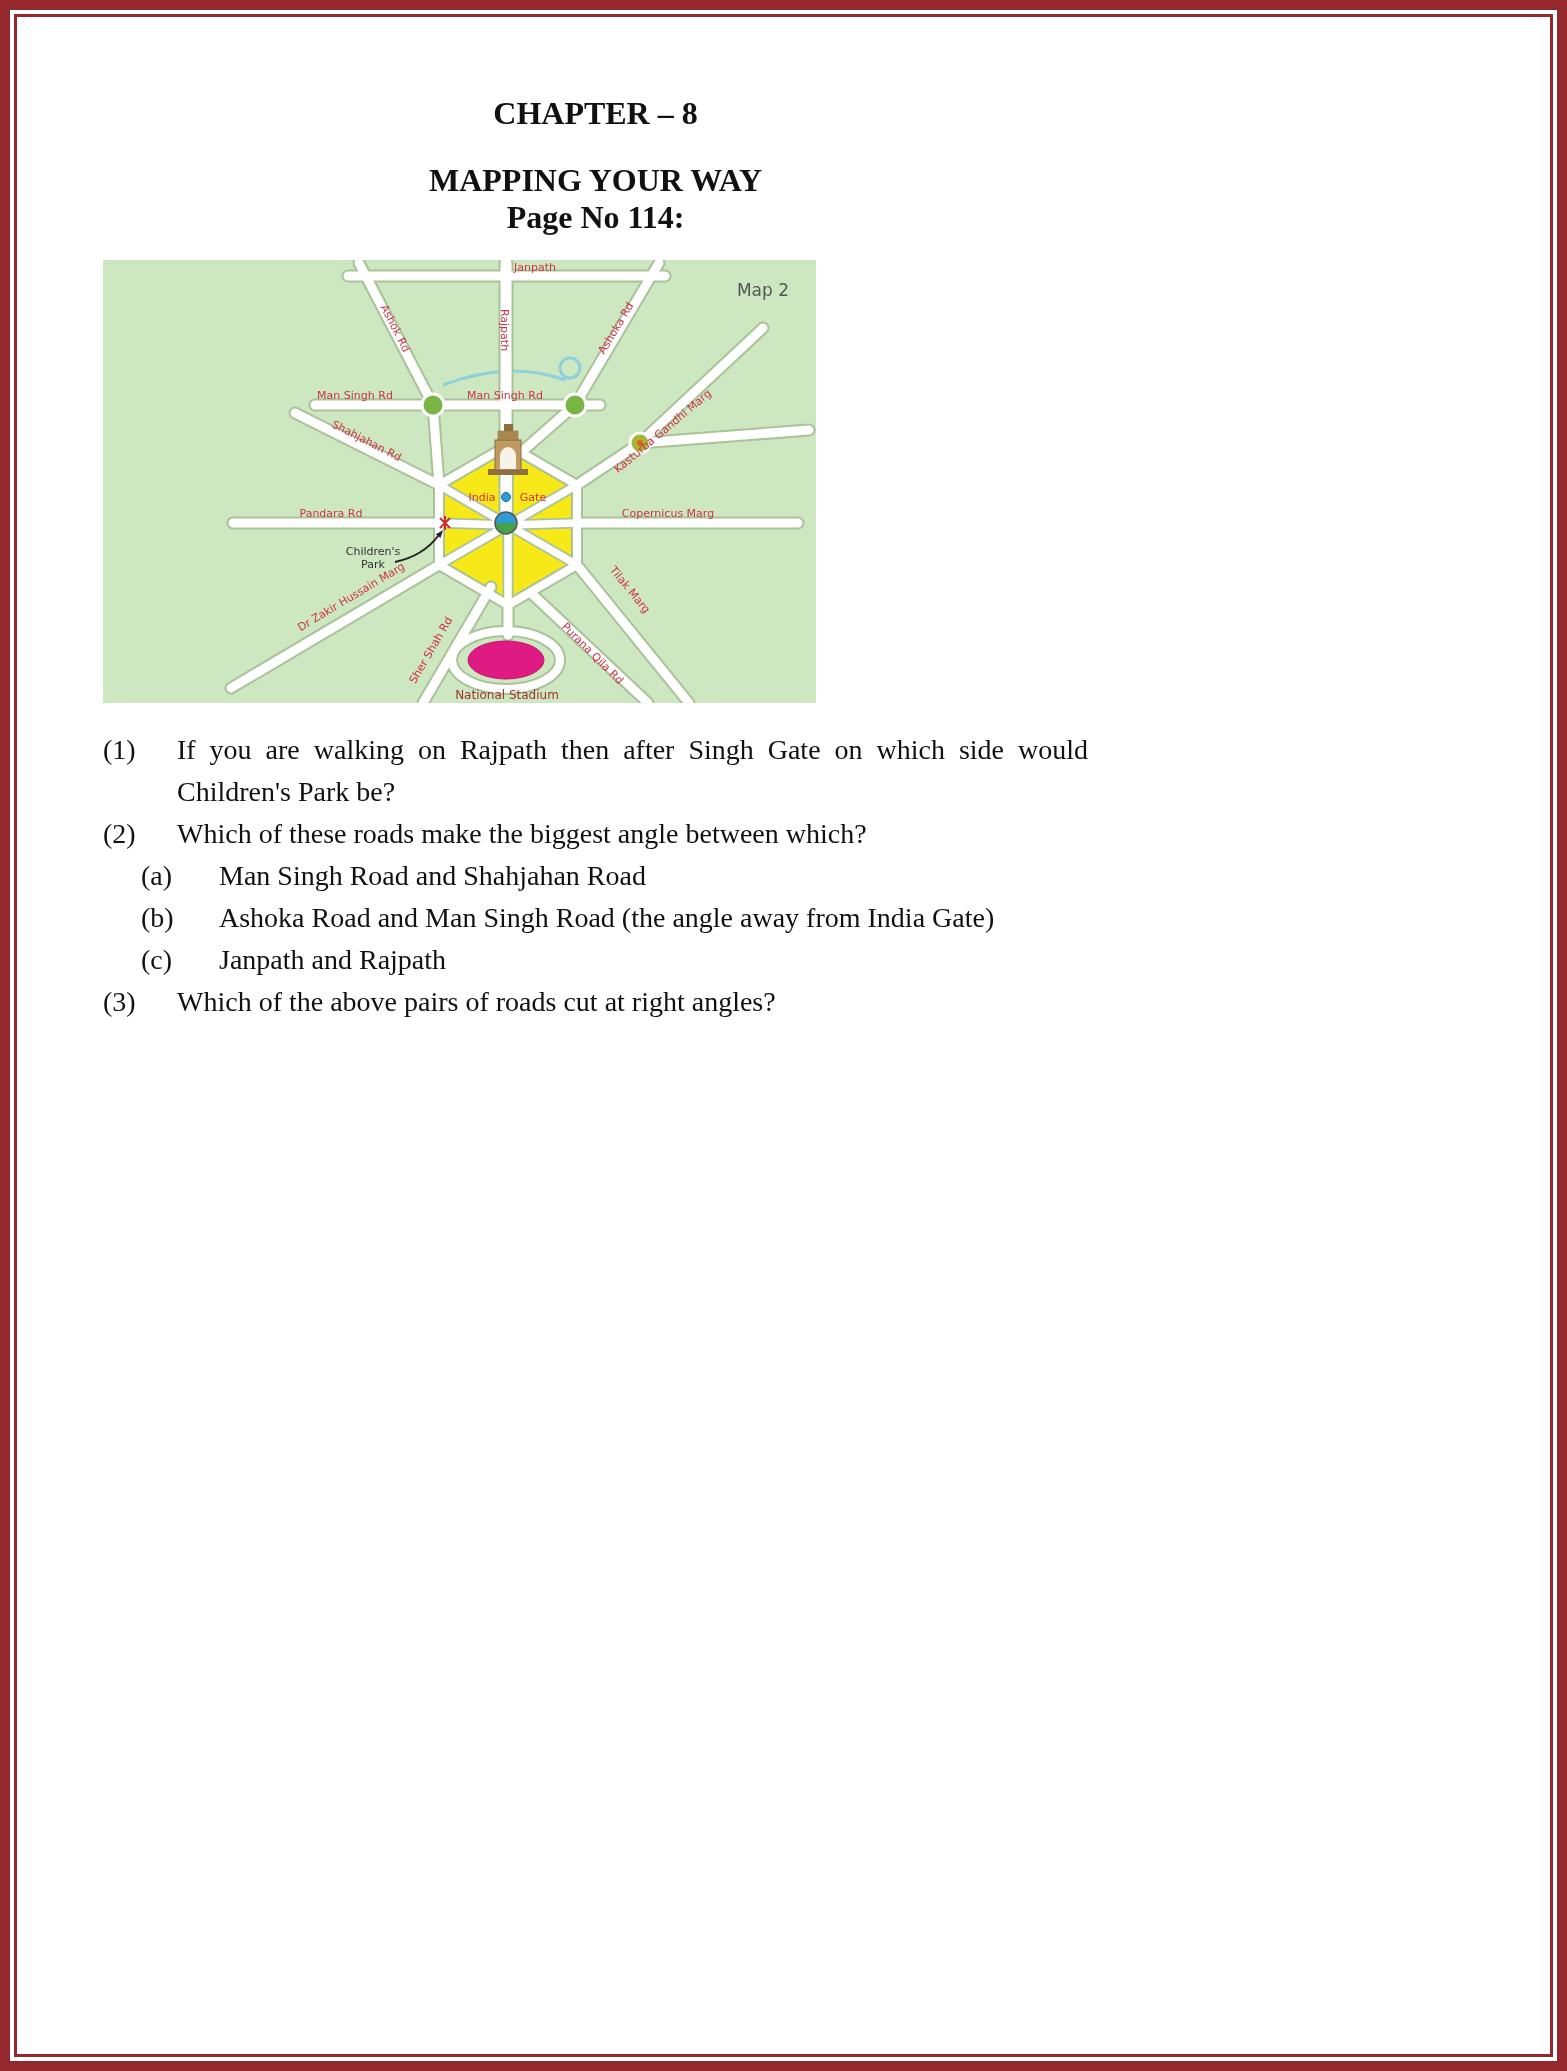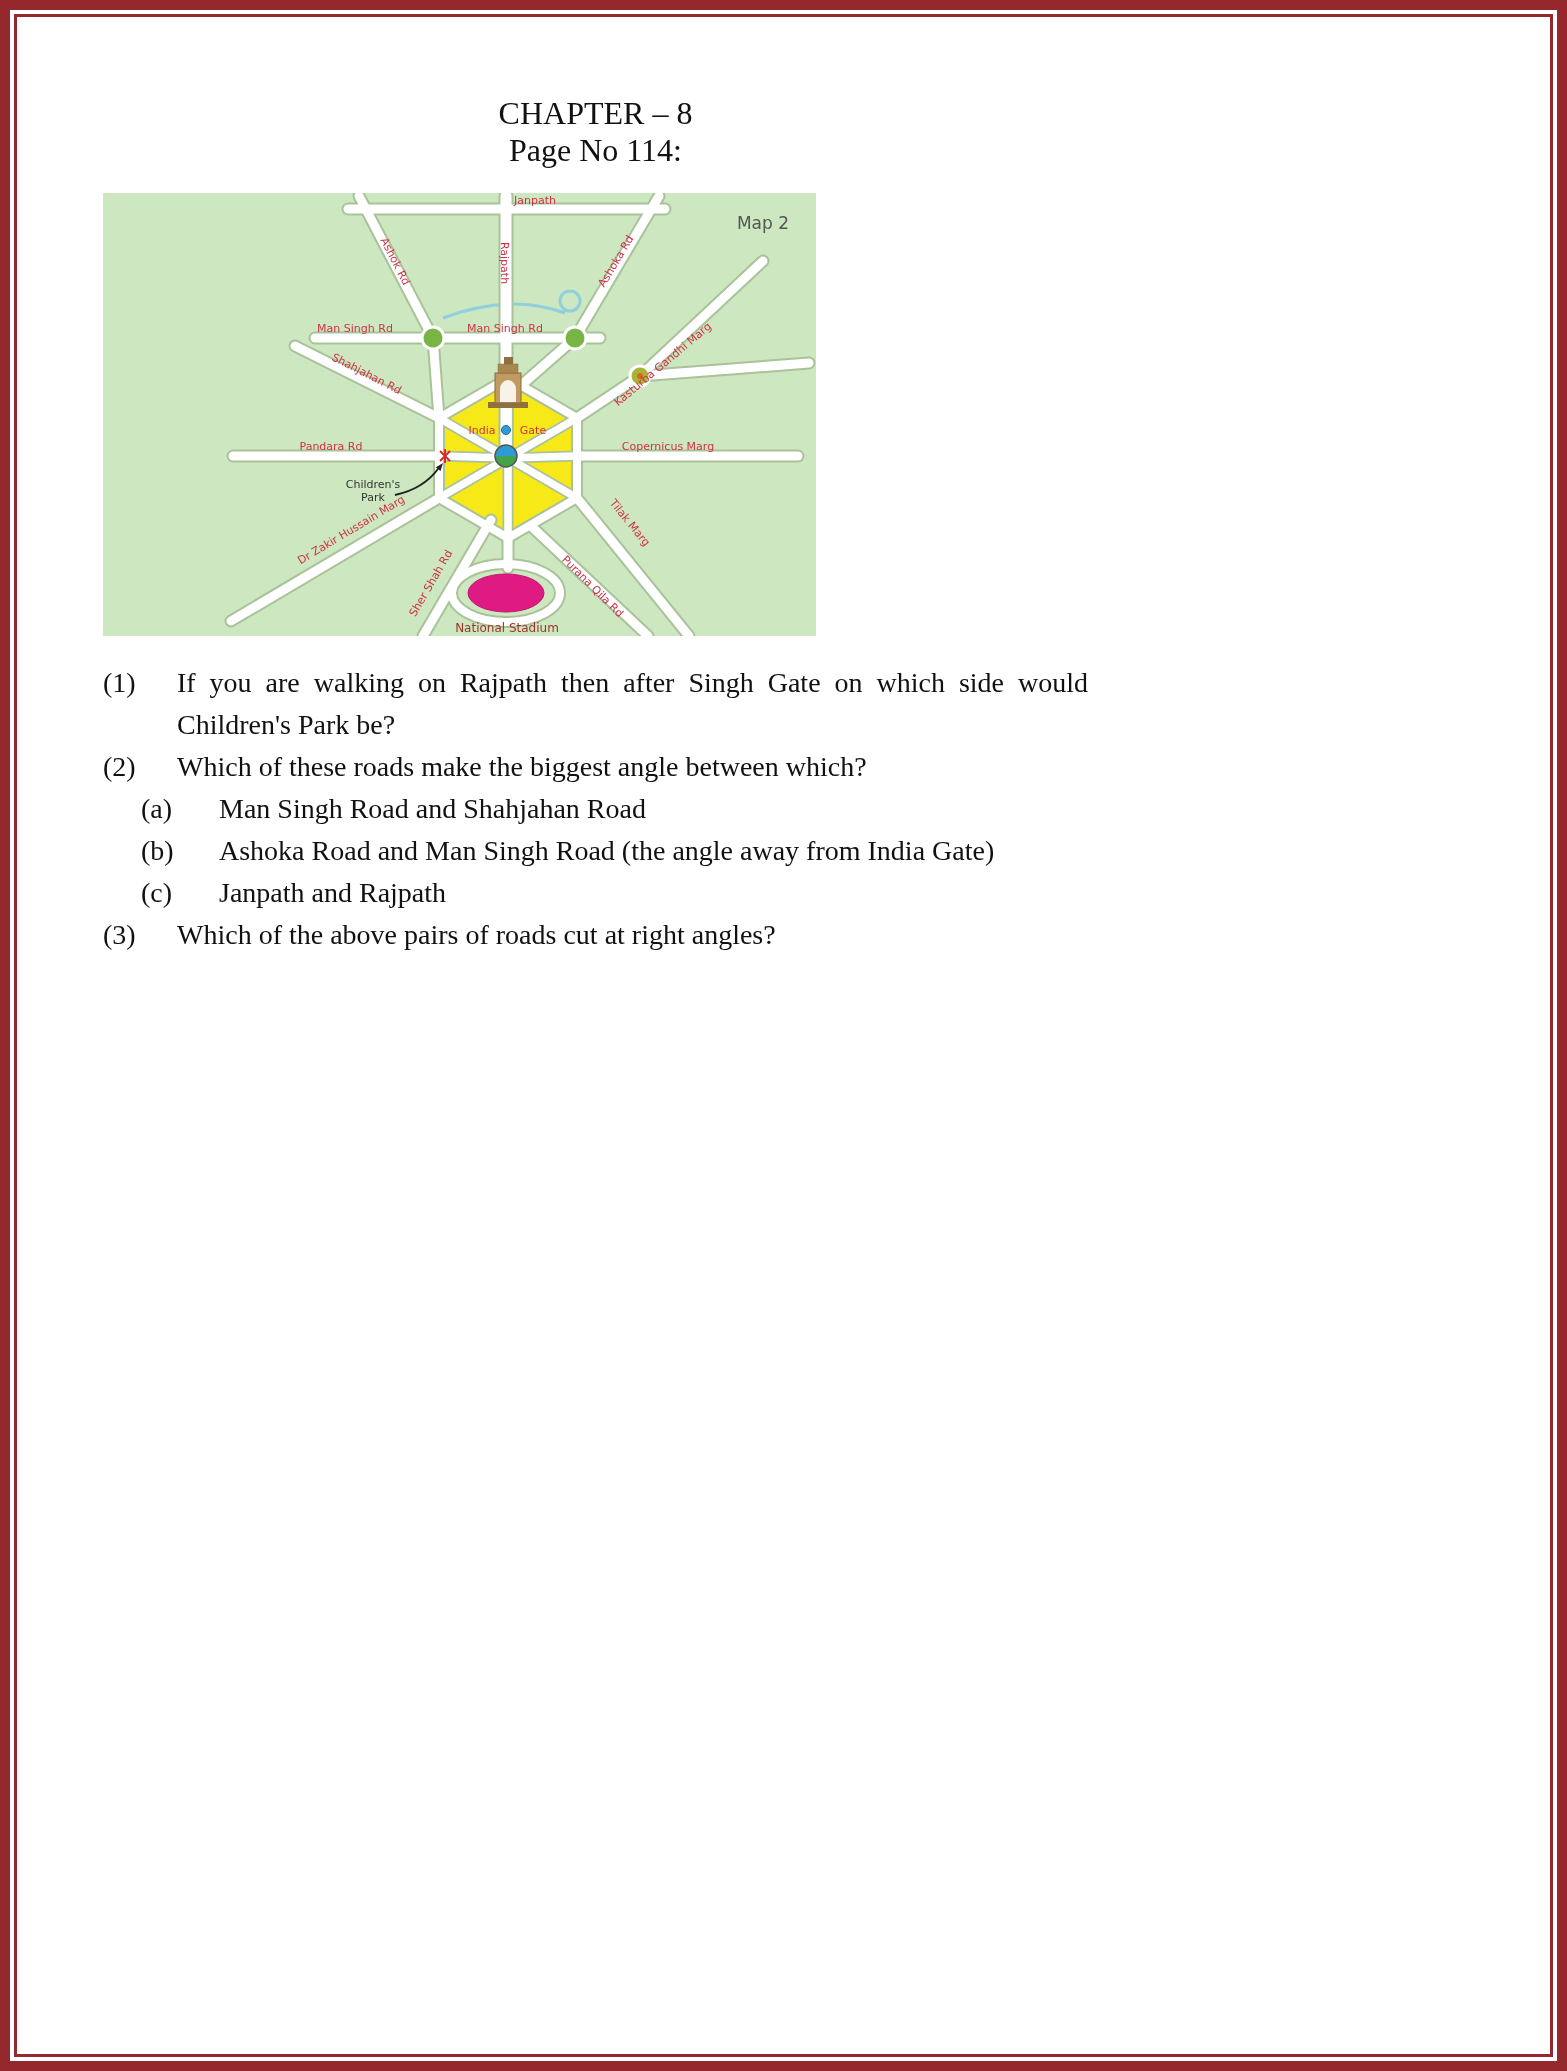--- a/index.html
+++ b/index.html
@@ -28,7 +28,7 @@
     width: 985px;
     box-sizing: content-box;
   }
-  h1, h2, h3, h4 { margin: 0; font-weight: normal; }
+  h1, h2, h3, h4 { margin: 0; font-weight: bold; }
   .t-center { text-align: center; }
   h1.chapter   { font-size: 32px; margin-top: 0; }
   h2.subtitle  { font-size: 32px; margin-top: 30px; }

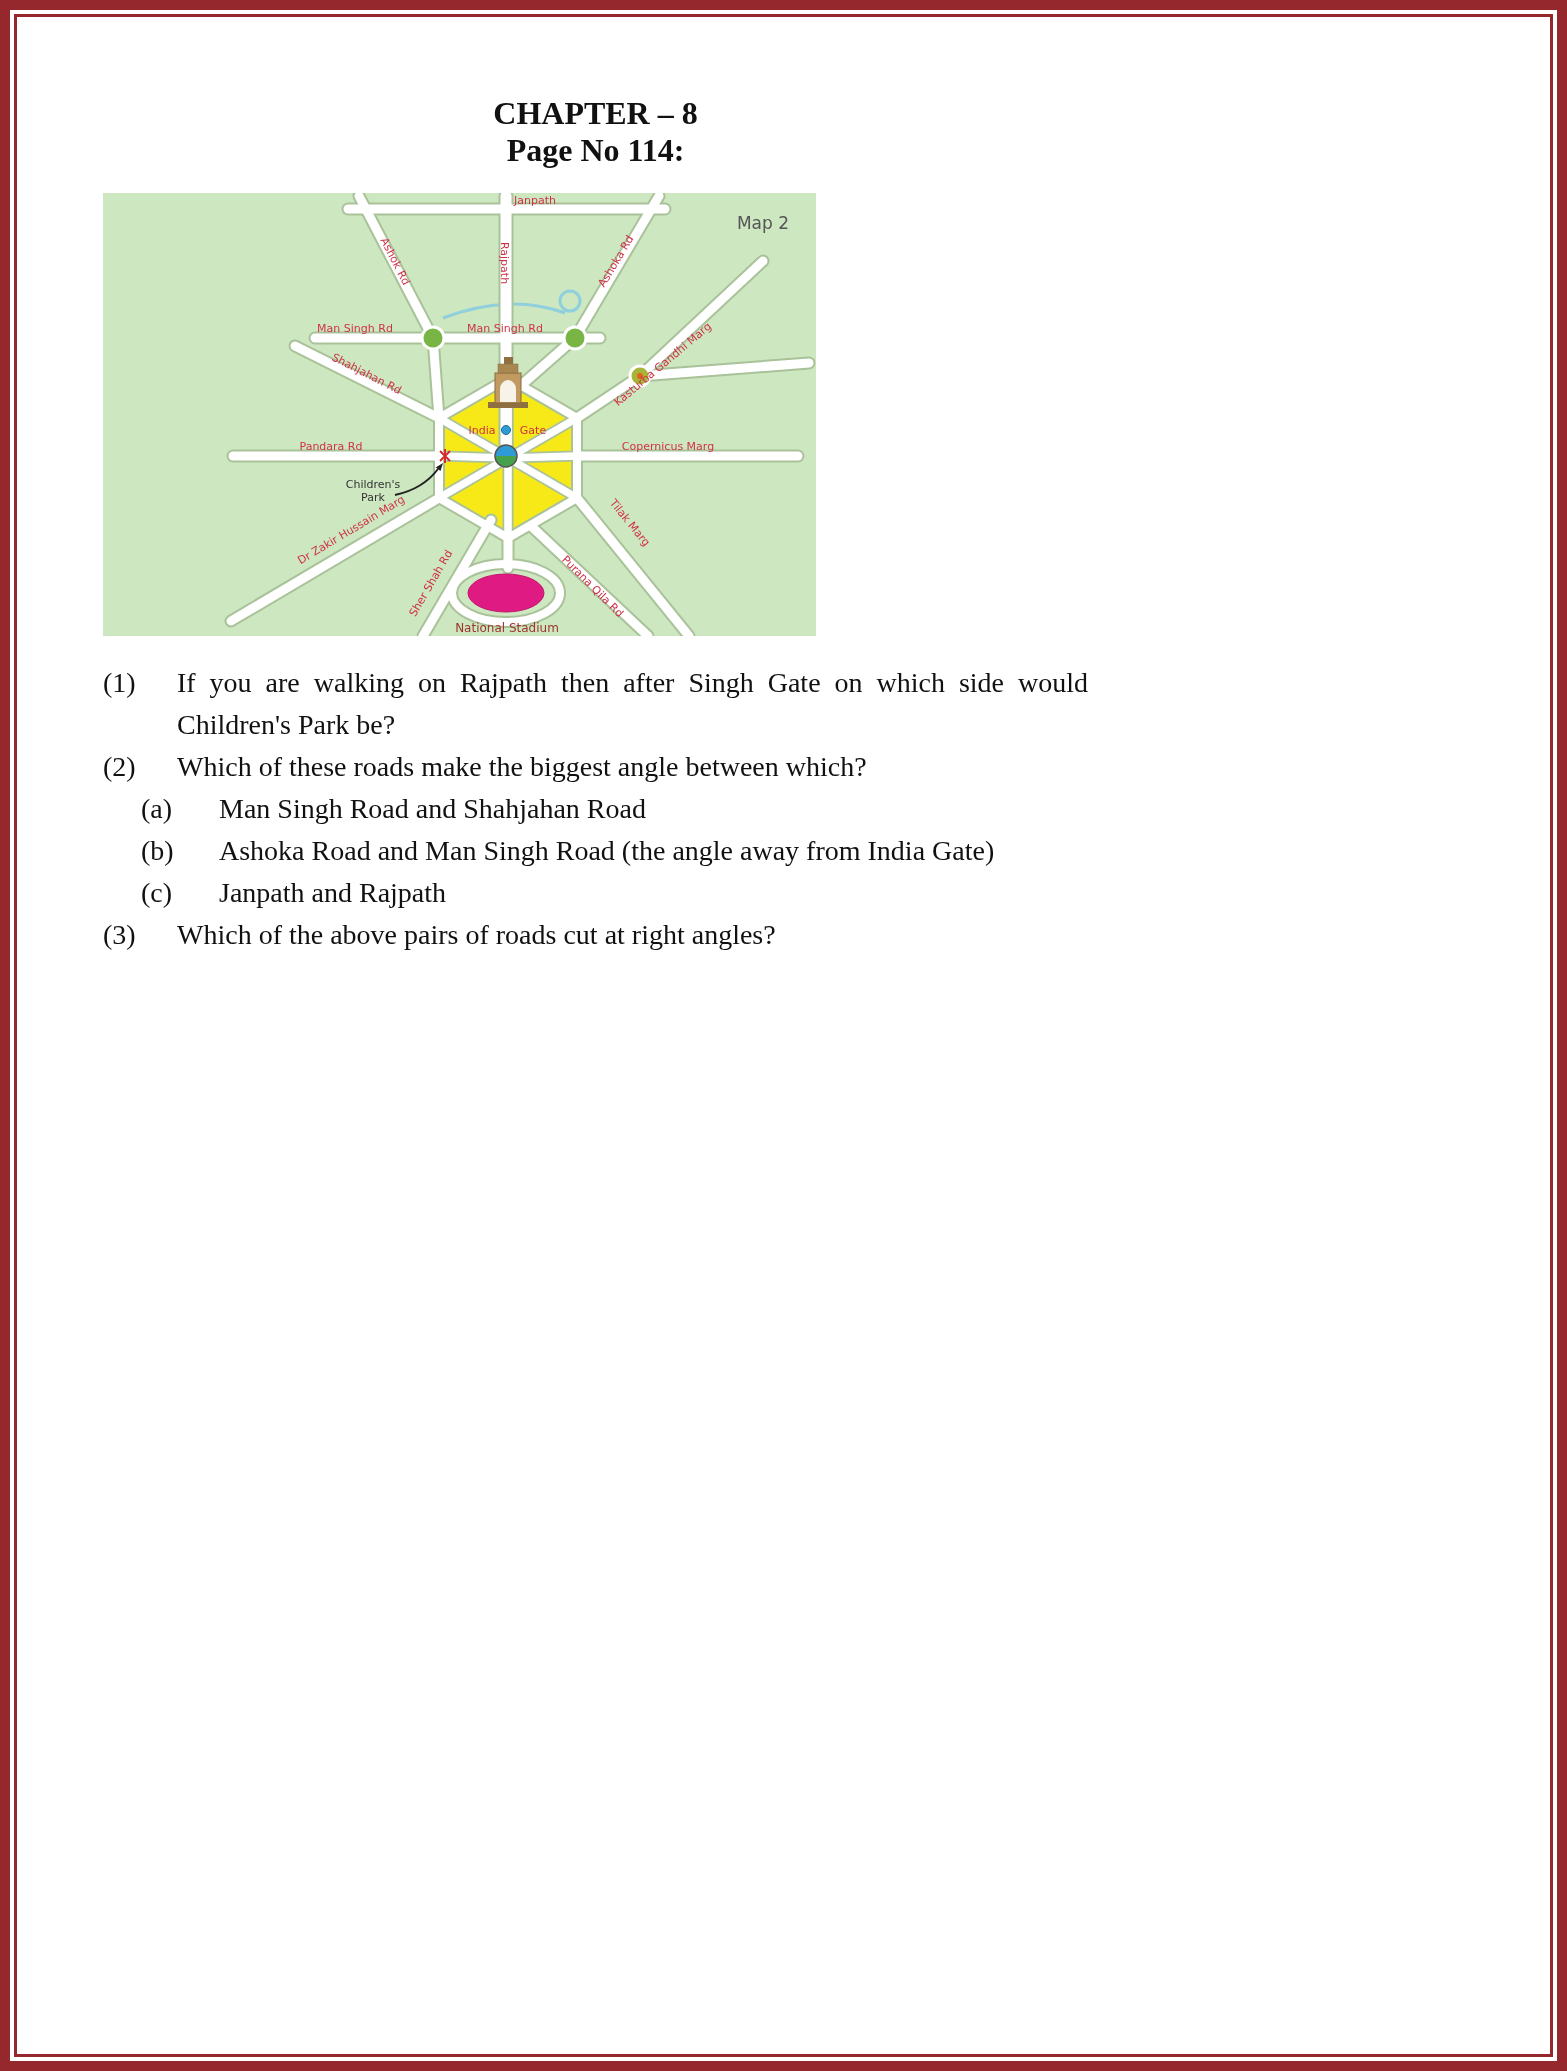--- a/index.html
+++ b/index.html
@@ -67,6 +67,7 @@
     <div class="content">
 
       <h1 class="chapter t-center">CHAPTER – 8</h1>
+      <h2 class="subtitle t-center">MAPPING YOUR WAY</h2>
       <h3 class="pageno t-center">Page No 114:</h3>
 
       <div class="map-figure">

